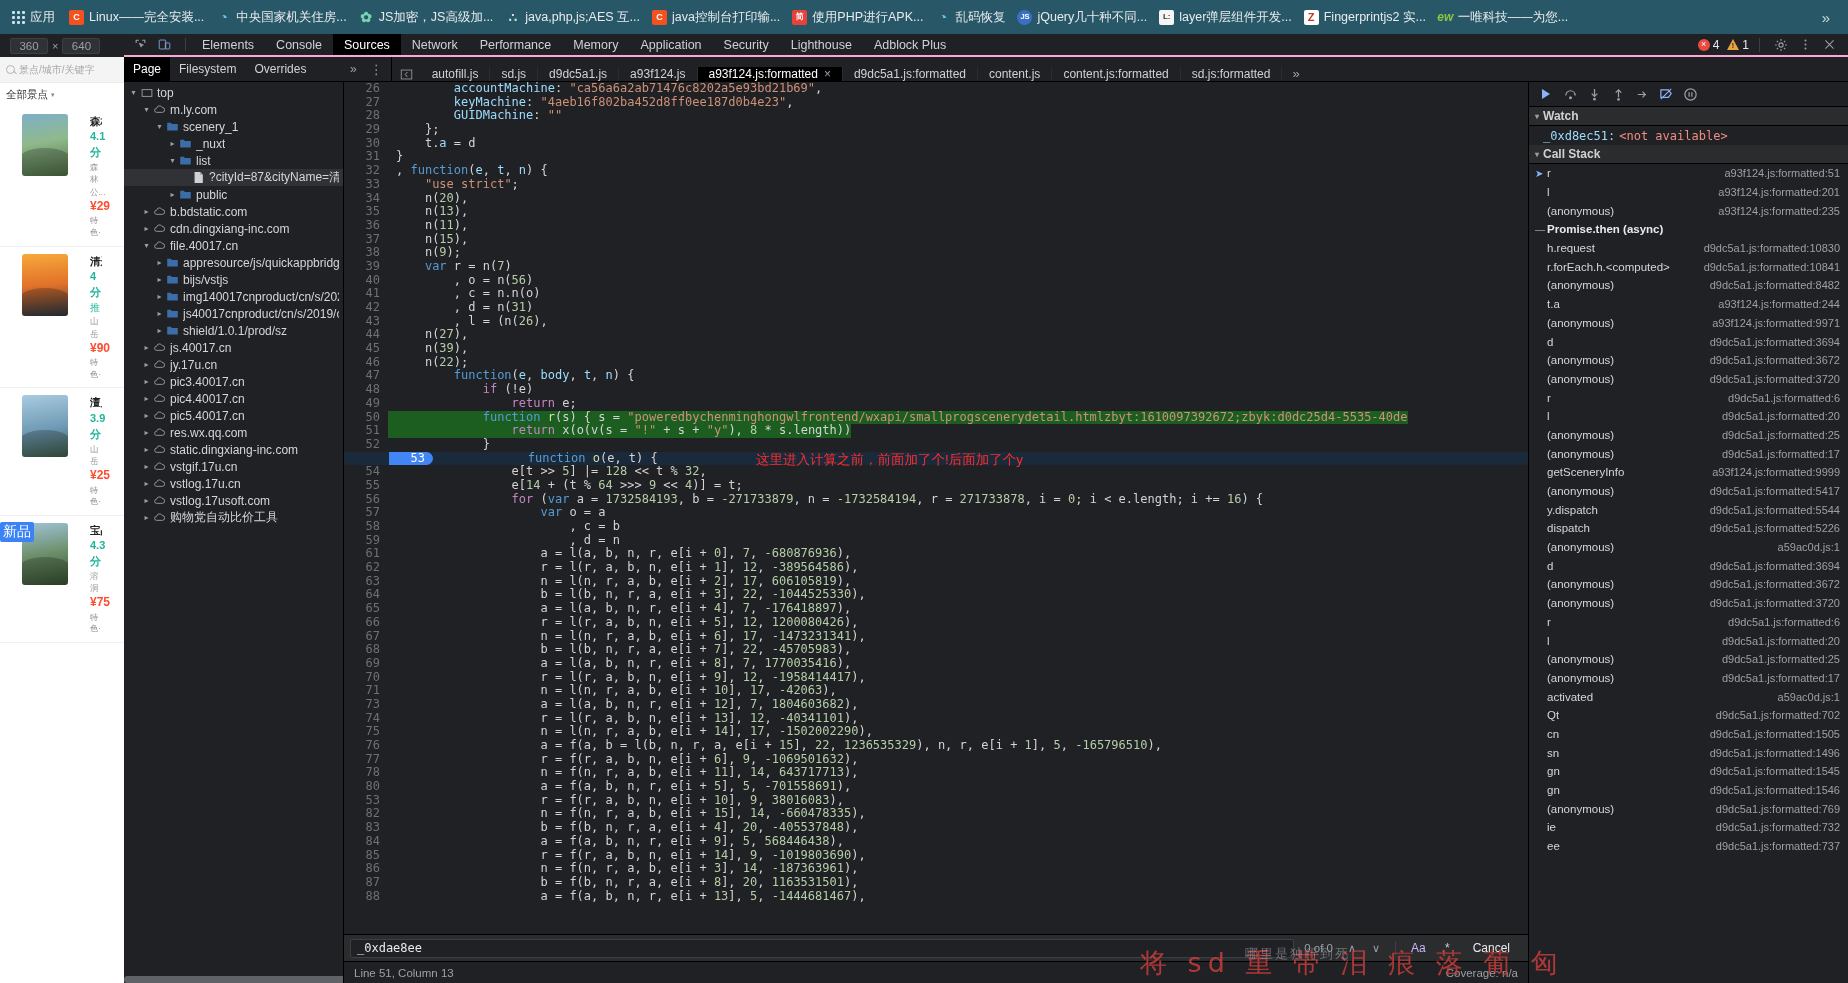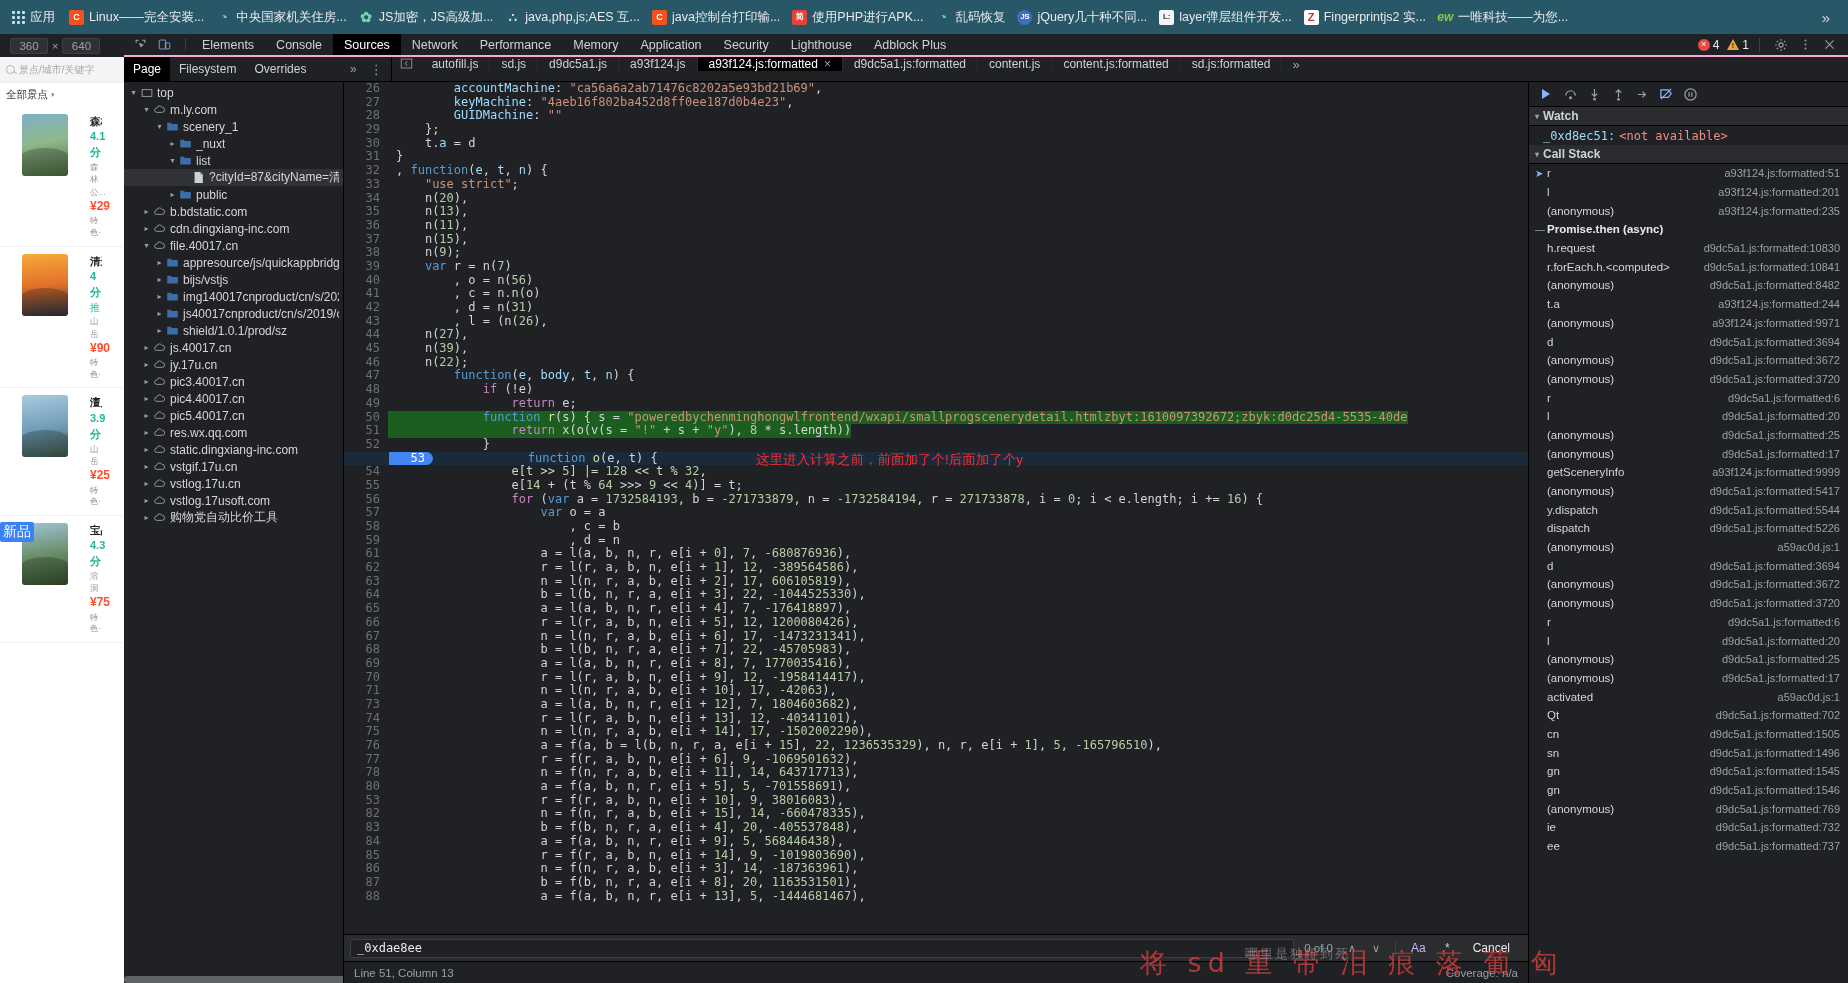--- a/index.html
+++ b/index.html
@@ -151,7 +151,7 @@
   .nav-more { color:#9aa0a6; font-size: 12px; padding: 0 6px; display:flex; align-items:center;}
   .kebab { color:#9aa0a6; font-size: 13px; padding: 0 7px; display:flex; align-items:center; letter-spacing:1px;}
   .file-tabs {
-    flex: 1; display: flex; align-items: flex-start; overflow: hidden;
+    flex: 1; display: flex; align-items: flex-end; overflow: hidden;
     border-left: 1px solid #000;
   }
   .panel-toggle { display:flex; align-items:center; padding: 0 8px; color:#9aa0a6;}

